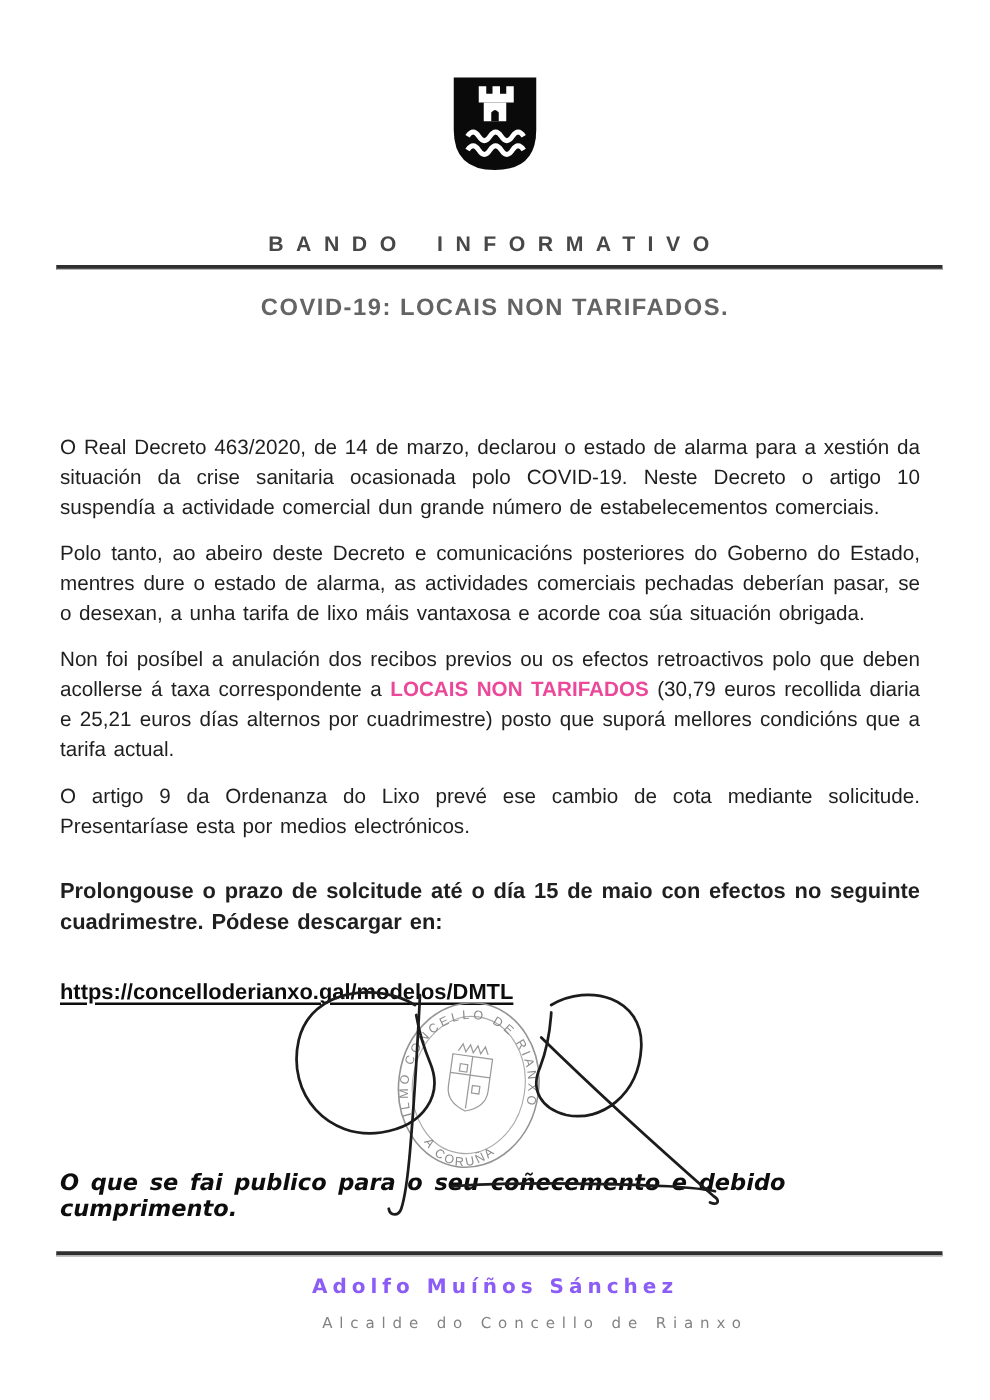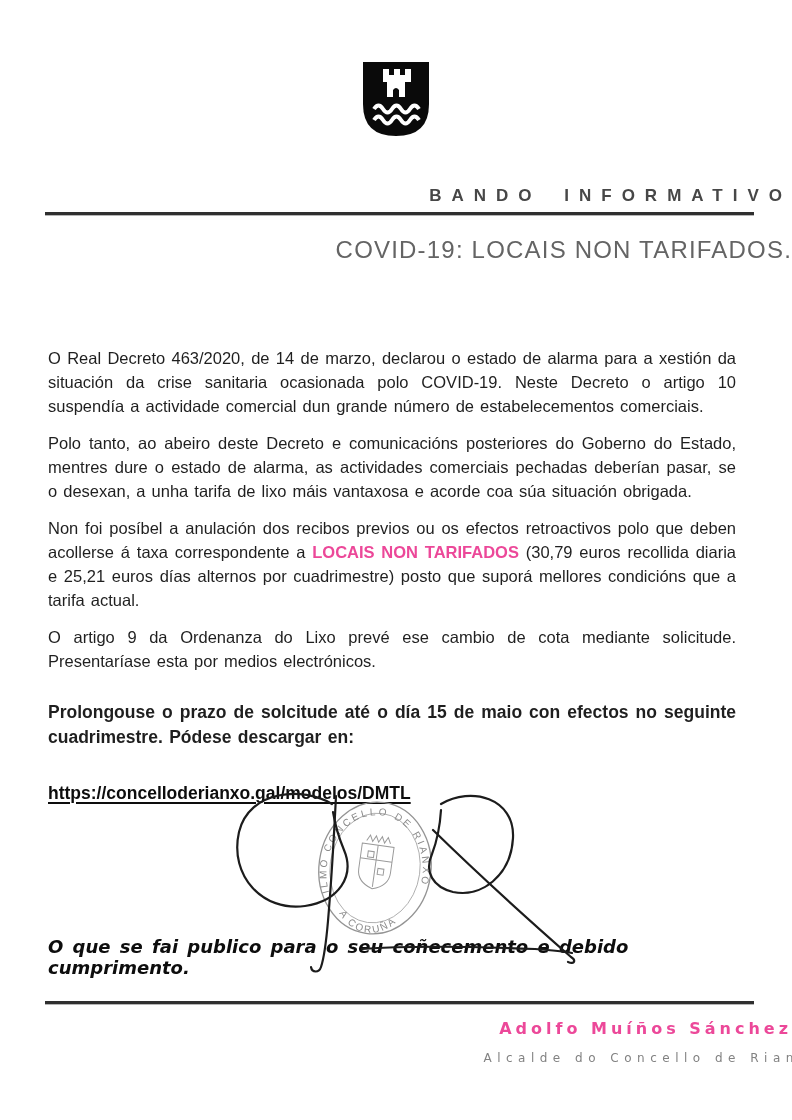--- a/index.html
+++ b/index.html
@@ -12,7 +12,7 @@
     color:#212121;
   }
   .abs{position:absolute;}
-  .centered{left:0;width:792px;text-align:right;}
+  .centered{left:0;width:792px;text-align:center;}
 
   .logo-wrap{top:60px;left:0;width:792px;display:flex;justify-content:center;}
 

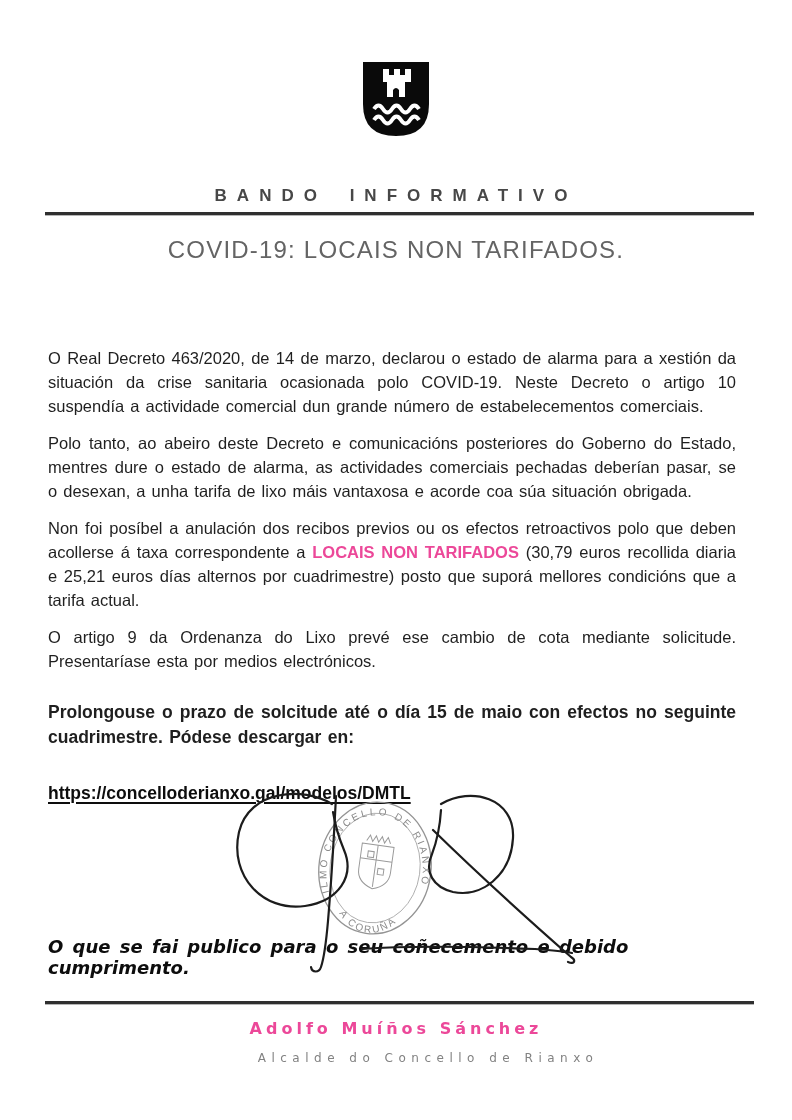--- a/index.html
+++ b/index.html
@@ -31,7 +31,7 @@
 
   .subtitle{
     top:236px;
-    font-size:24px;font-weight:400;
+    font-size:19px;font-weight:700;
     letter-spacing:1.2px;
     color:#646464;
   }

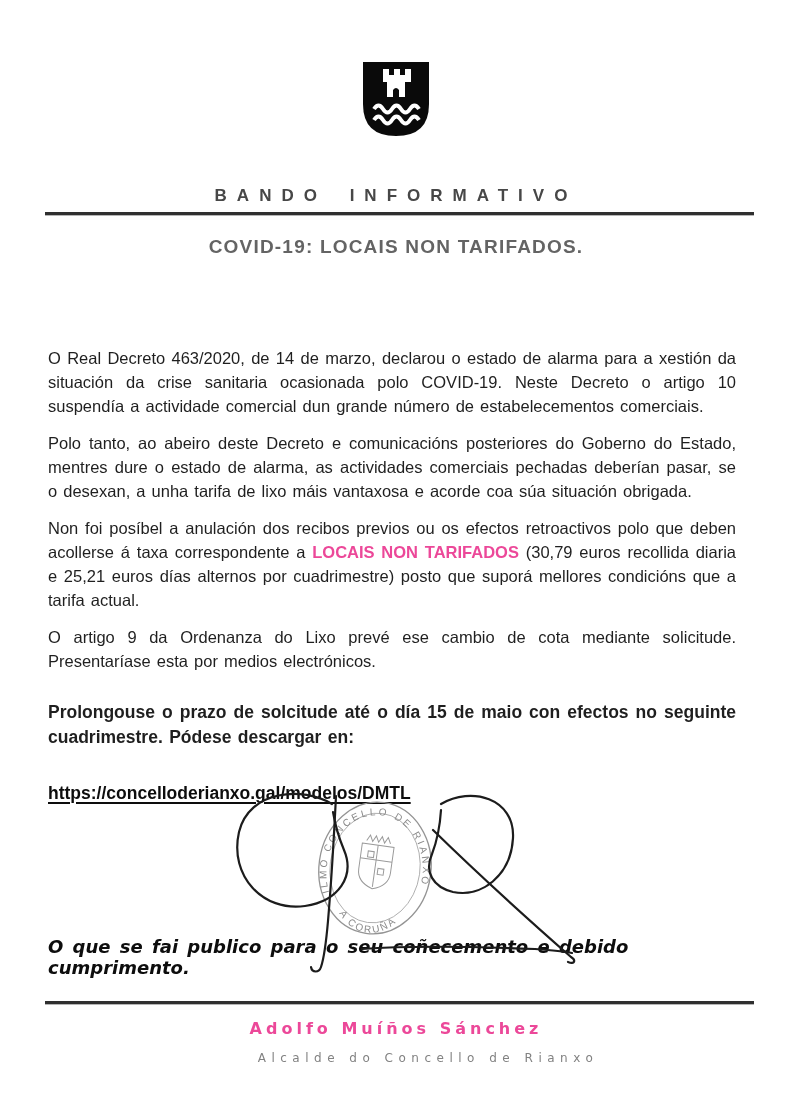--- a/index.html
+++ b/index.html
@@ -82,7 +82,7 @@
     font-size:16px;font-weight:700;
     letter-spacing:4px;
     font-family:"DejaVu Sans", sans-serif;
-    color:#ec4899;
+    color:#8b5cf6;
   }
   .signer-title{
     top:1051px;

